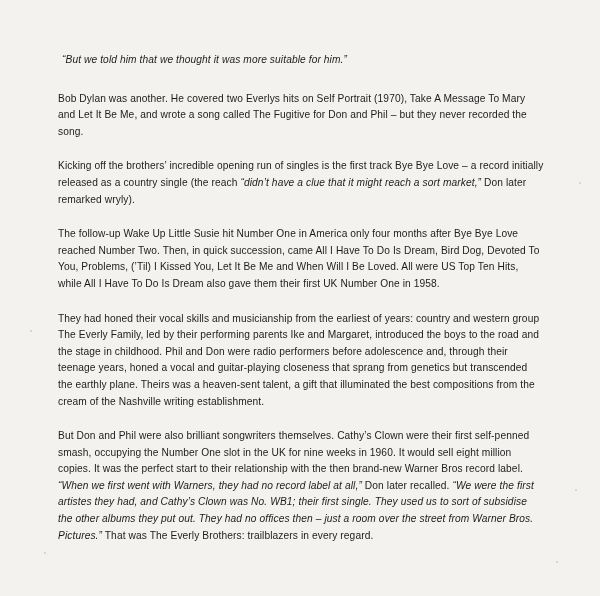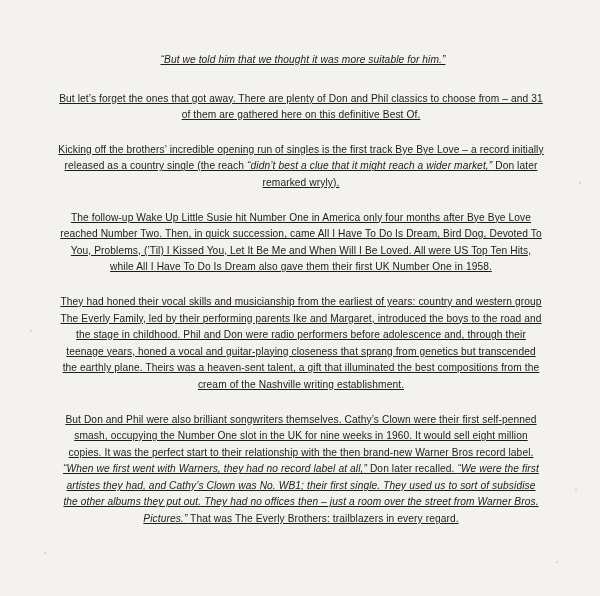--- a/index.html
+++ b/index.html
@@ -29,9 +29,8 @@
     margin: 0 0 18px 0;
     font-size: 10.2px;
     line-height: 16.6px;
-    text-align: center;
+    text-align: left;
     letter-spacing: 0.01em;
-    text-decoration: underline;
   }
   p:last-child {
     margin-bottom: 12px;

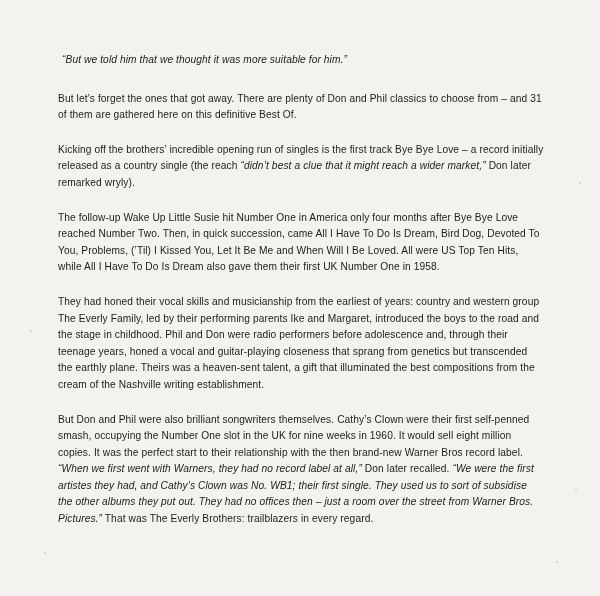--- a/index.html
+++ b/index.html
@@ -64,6 +64,7 @@
 
     <p class="quote-lead">“But we told him that we thought it was more suitable for him.”</p>
 
+    <p>Bob Dylan was another. He covered two Everlys hits on Self Portrait (1970), Take A Message To Mary and Let It Be Me, and wrote a song called The Fugitive for Don and Phil – but they never recorded the song.</p>
 
     <p>But let’s forget the ones that got away. There are plenty of Don and Phil classics to choose from – and 31 of them are gathered here on this definitive Best Of.</p>
 

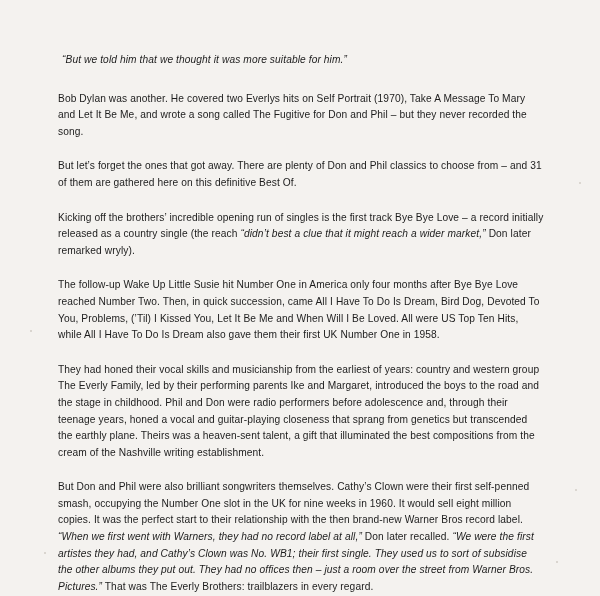--- a/index.html
+++ b/index.html
@@ -66,7 +66,6 @@
 
     <p>Bob Dylan was another. He covered two Everlys hits on Self Portrait (1970), Take A Message To Mary and Let It Be Me, and wrote a song called The Fugitive for Don and Phil – but they never recorded the song.</p>
 
-    <p>But let’s forget the ones that got away. There are plenty of Don and Phil classics to choose from – and 31 of them are gathered here on this definitive Best Of.</p>
 
     <p>
       <span>Kicking off the brothers’ incredible opening run of singles is the first track Bye Bye Love – a record initially released as a country single (the reach </span><em>“didn’t best a clue that it might reach a wider market,”</em><span> Don later remarked wryly).</span>

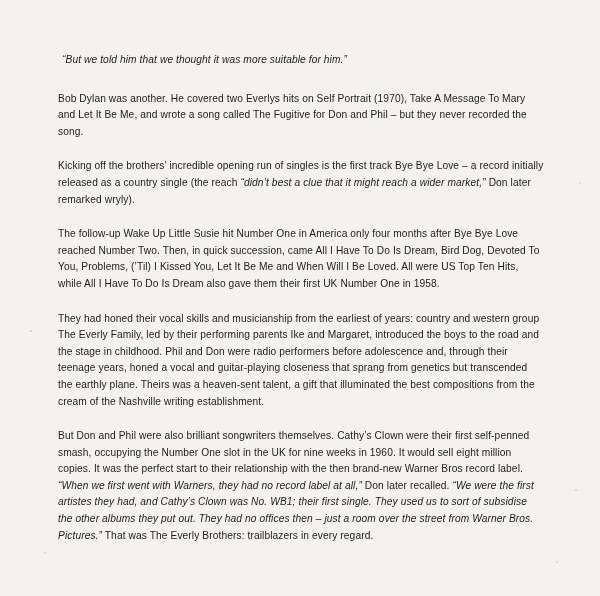--- a/index.html
+++ b/index.html
@@ -68,7 +68,7 @@
 
 
     <p>
-      <span>Kicking off the brothers’ incredible opening run of singles is the first track Bye Bye Love – a record initially released as a country single (the reach </span><em>“didn’t best a clue that it might reach a wider market,”</em><span> Don later remarked wryly).</span>
+      <span>Kicking off the brothers’ incredible opening run of singles is the first track Bye Bye Love – a record initially released as a country single (the reach </span><em>“didn’t have a clue that it might reach a sort market,”</em><span> Don later remarked wryly).</span>
     </p>
 
     <p>The follow-up Wake Up Little Susie hit Number One in America only four months after Bye Bye Love reached Number Two. Then, in quick succession, came All I Have To Do Is Dream, Bird Dog, Devoted To You, Problems, (’Til) I Kissed You, Let It Be Me and When Will I Be Loved. All were US Top Ten Hits, while All I Have To Do Is Dream also gave them their first UK Number One in 1958.</p>

